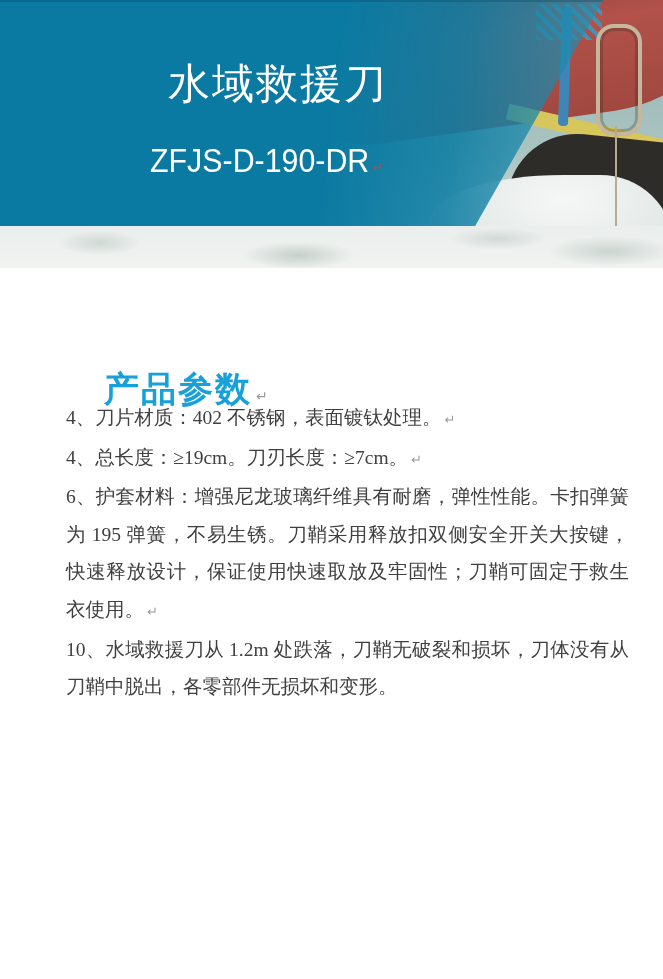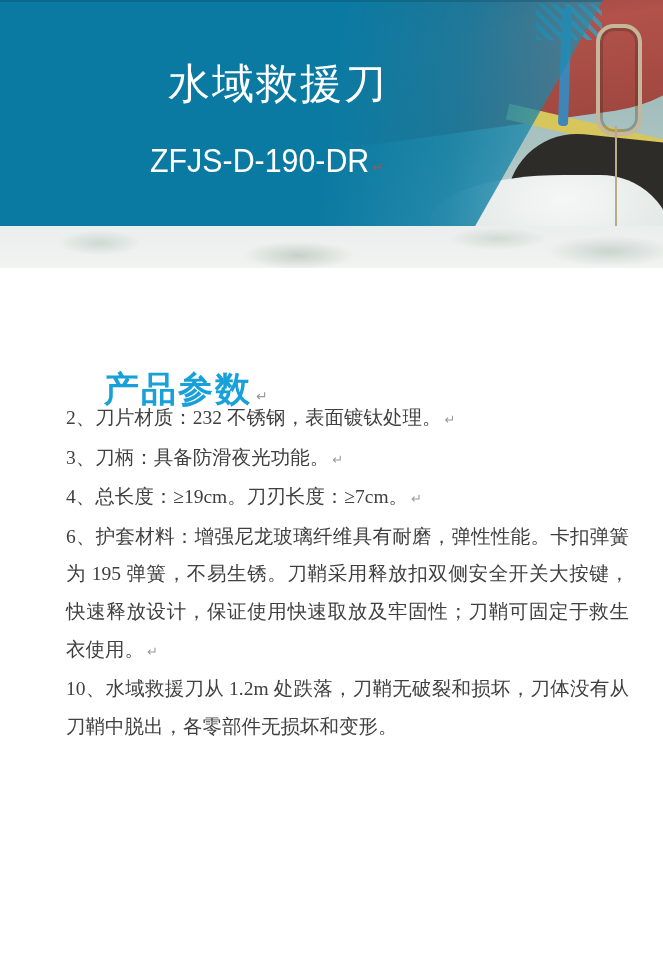--- a/index.html
+++ b/index.html
@@ -76,7 +76,7 @@
   <div class="section-heading"><span>产品参数</span><span class="heading-mark">↵</span></div>
 
   <div class="spec-list">
-    <p class="spec-item"><span>2、刀片材质：232 不锈钢，表面镀钛处理。</span><span class="pmark">↵</span></p>
+    <p class="spec-item"><span>4、刀片材质：402 不锈钢，表面镀钛处理。</span><span class="pmark">↵</span></p>
     <p class="spec-item"><span>3、刀柄：具备防滑夜光功能。</span><span class="pmark">↵</span></p>
     <p class="spec-item"><span>4、总长度：≥19cm。刀刃长度：≥7cm。</span><span class="pmark">↵</span></p>
     <p class="spec-item"><span>6、护套材料：增强尼龙玻璃纤维具有耐磨，弹性性能。卡扣弹簧为 195 弹簧，不易生锈。刀鞘采用释放扣双侧安全开关大按键，快速释放设计，保证使用快速取放及牢固性；刀鞘可固定于救生衣使用。</span><span class="pmark">↵</span></p>

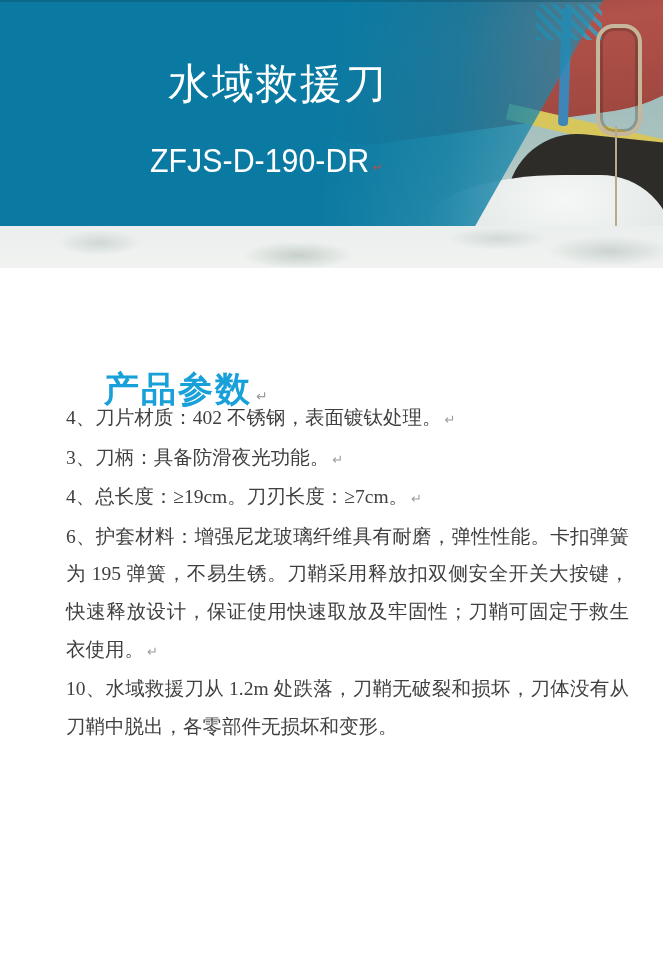--- a/index.html
+++ b/index.html
@@ -77,7 +77,6 @@
 
   <div class="spec-list">
     <p class="spec-item"><span>4、刀片材质：402 不锈钢，表面镀钛处理。</span><span class="pmark">↵</span></p>
-    <p class="spec-item"><span>3、刀柄：具备防滑夜光功能。</span><span class="pmark">↵</span></p>
     <p class="spec-item"><span>4、总长度：≥19cm。刀刃长度：≥7cm。</span><span class="pmark">↵</span></p>
     <p class="spec-item"><span>6、护套材料：增强尼龙玻璃纤维具有耐磨，弹性性能。卡扣弹簧为 195 弹簧，不易生锈。刀鞘采用释放扣双侧安全开关大按键，快速释放设计，保证使用快速取放及牢固性；刀鞘可固定于救生衣使用。</span><span class="pmark">↵</span></p>
     <p class="spec-item"><span>10、水域救援刀从 1.2m 处跌落，刀鞘无破裂和损坏，刀体没有从刀鞘中脱出，各零部件无损坏和变形。</span></p>

